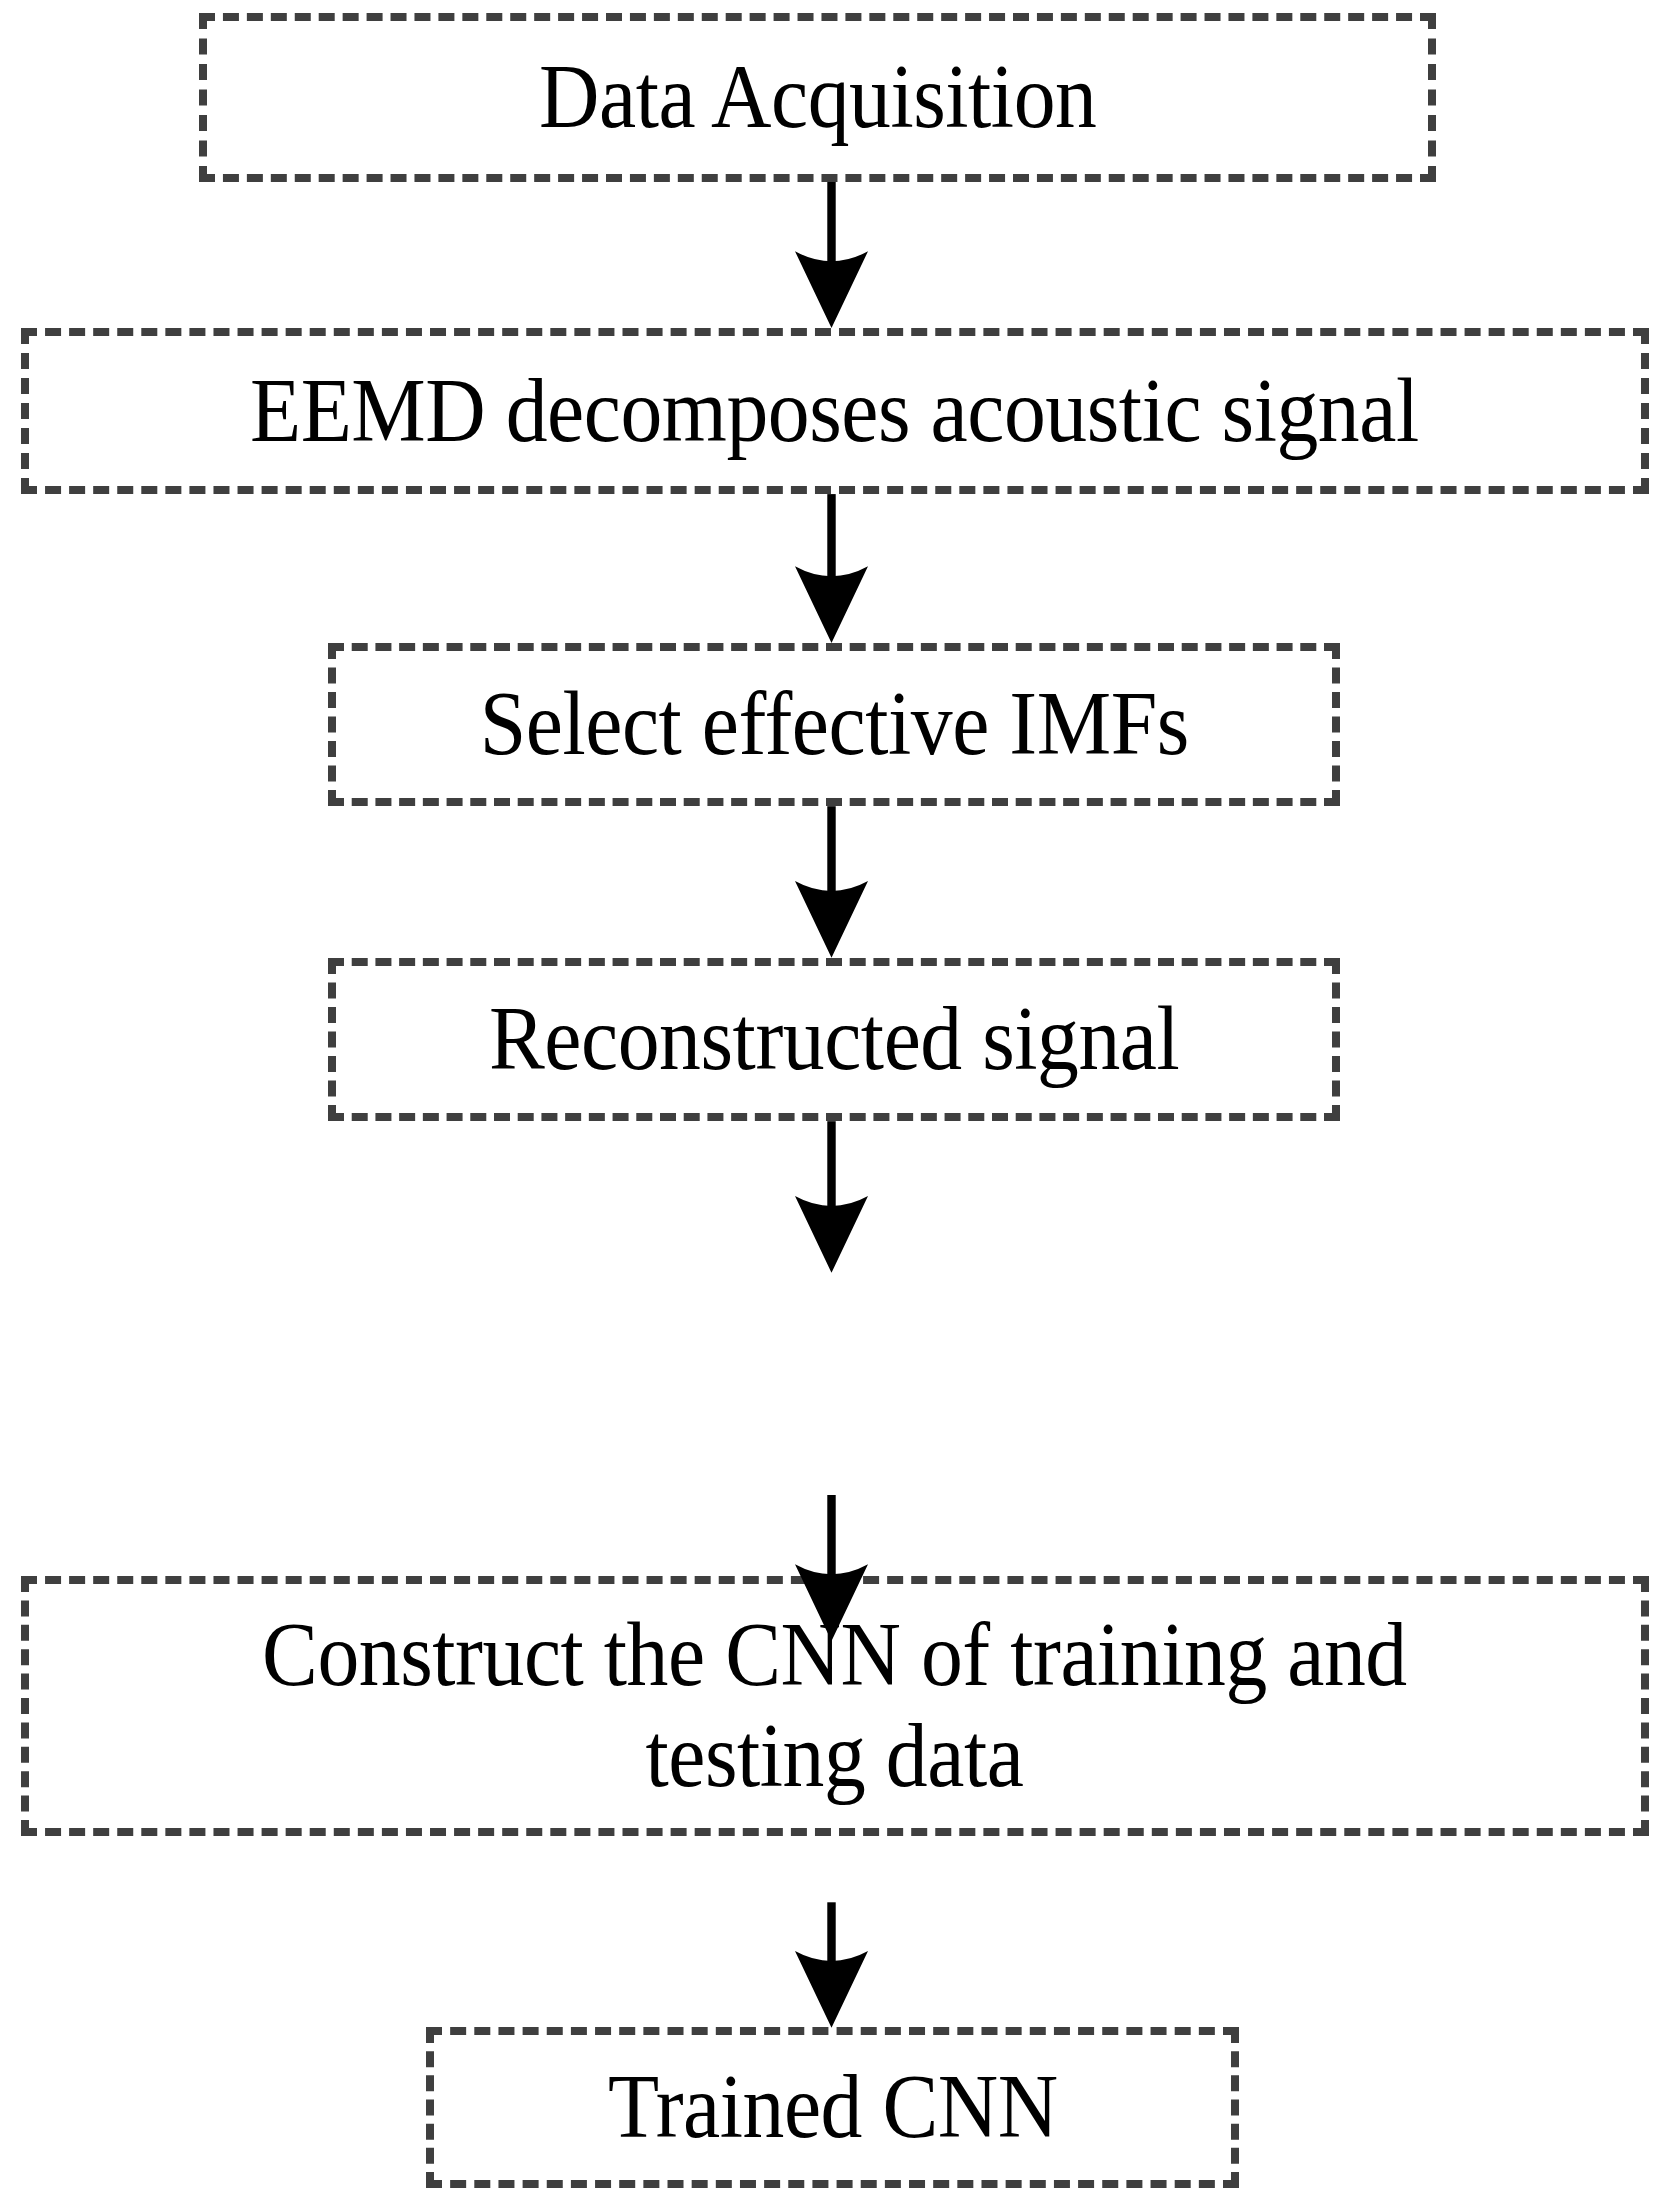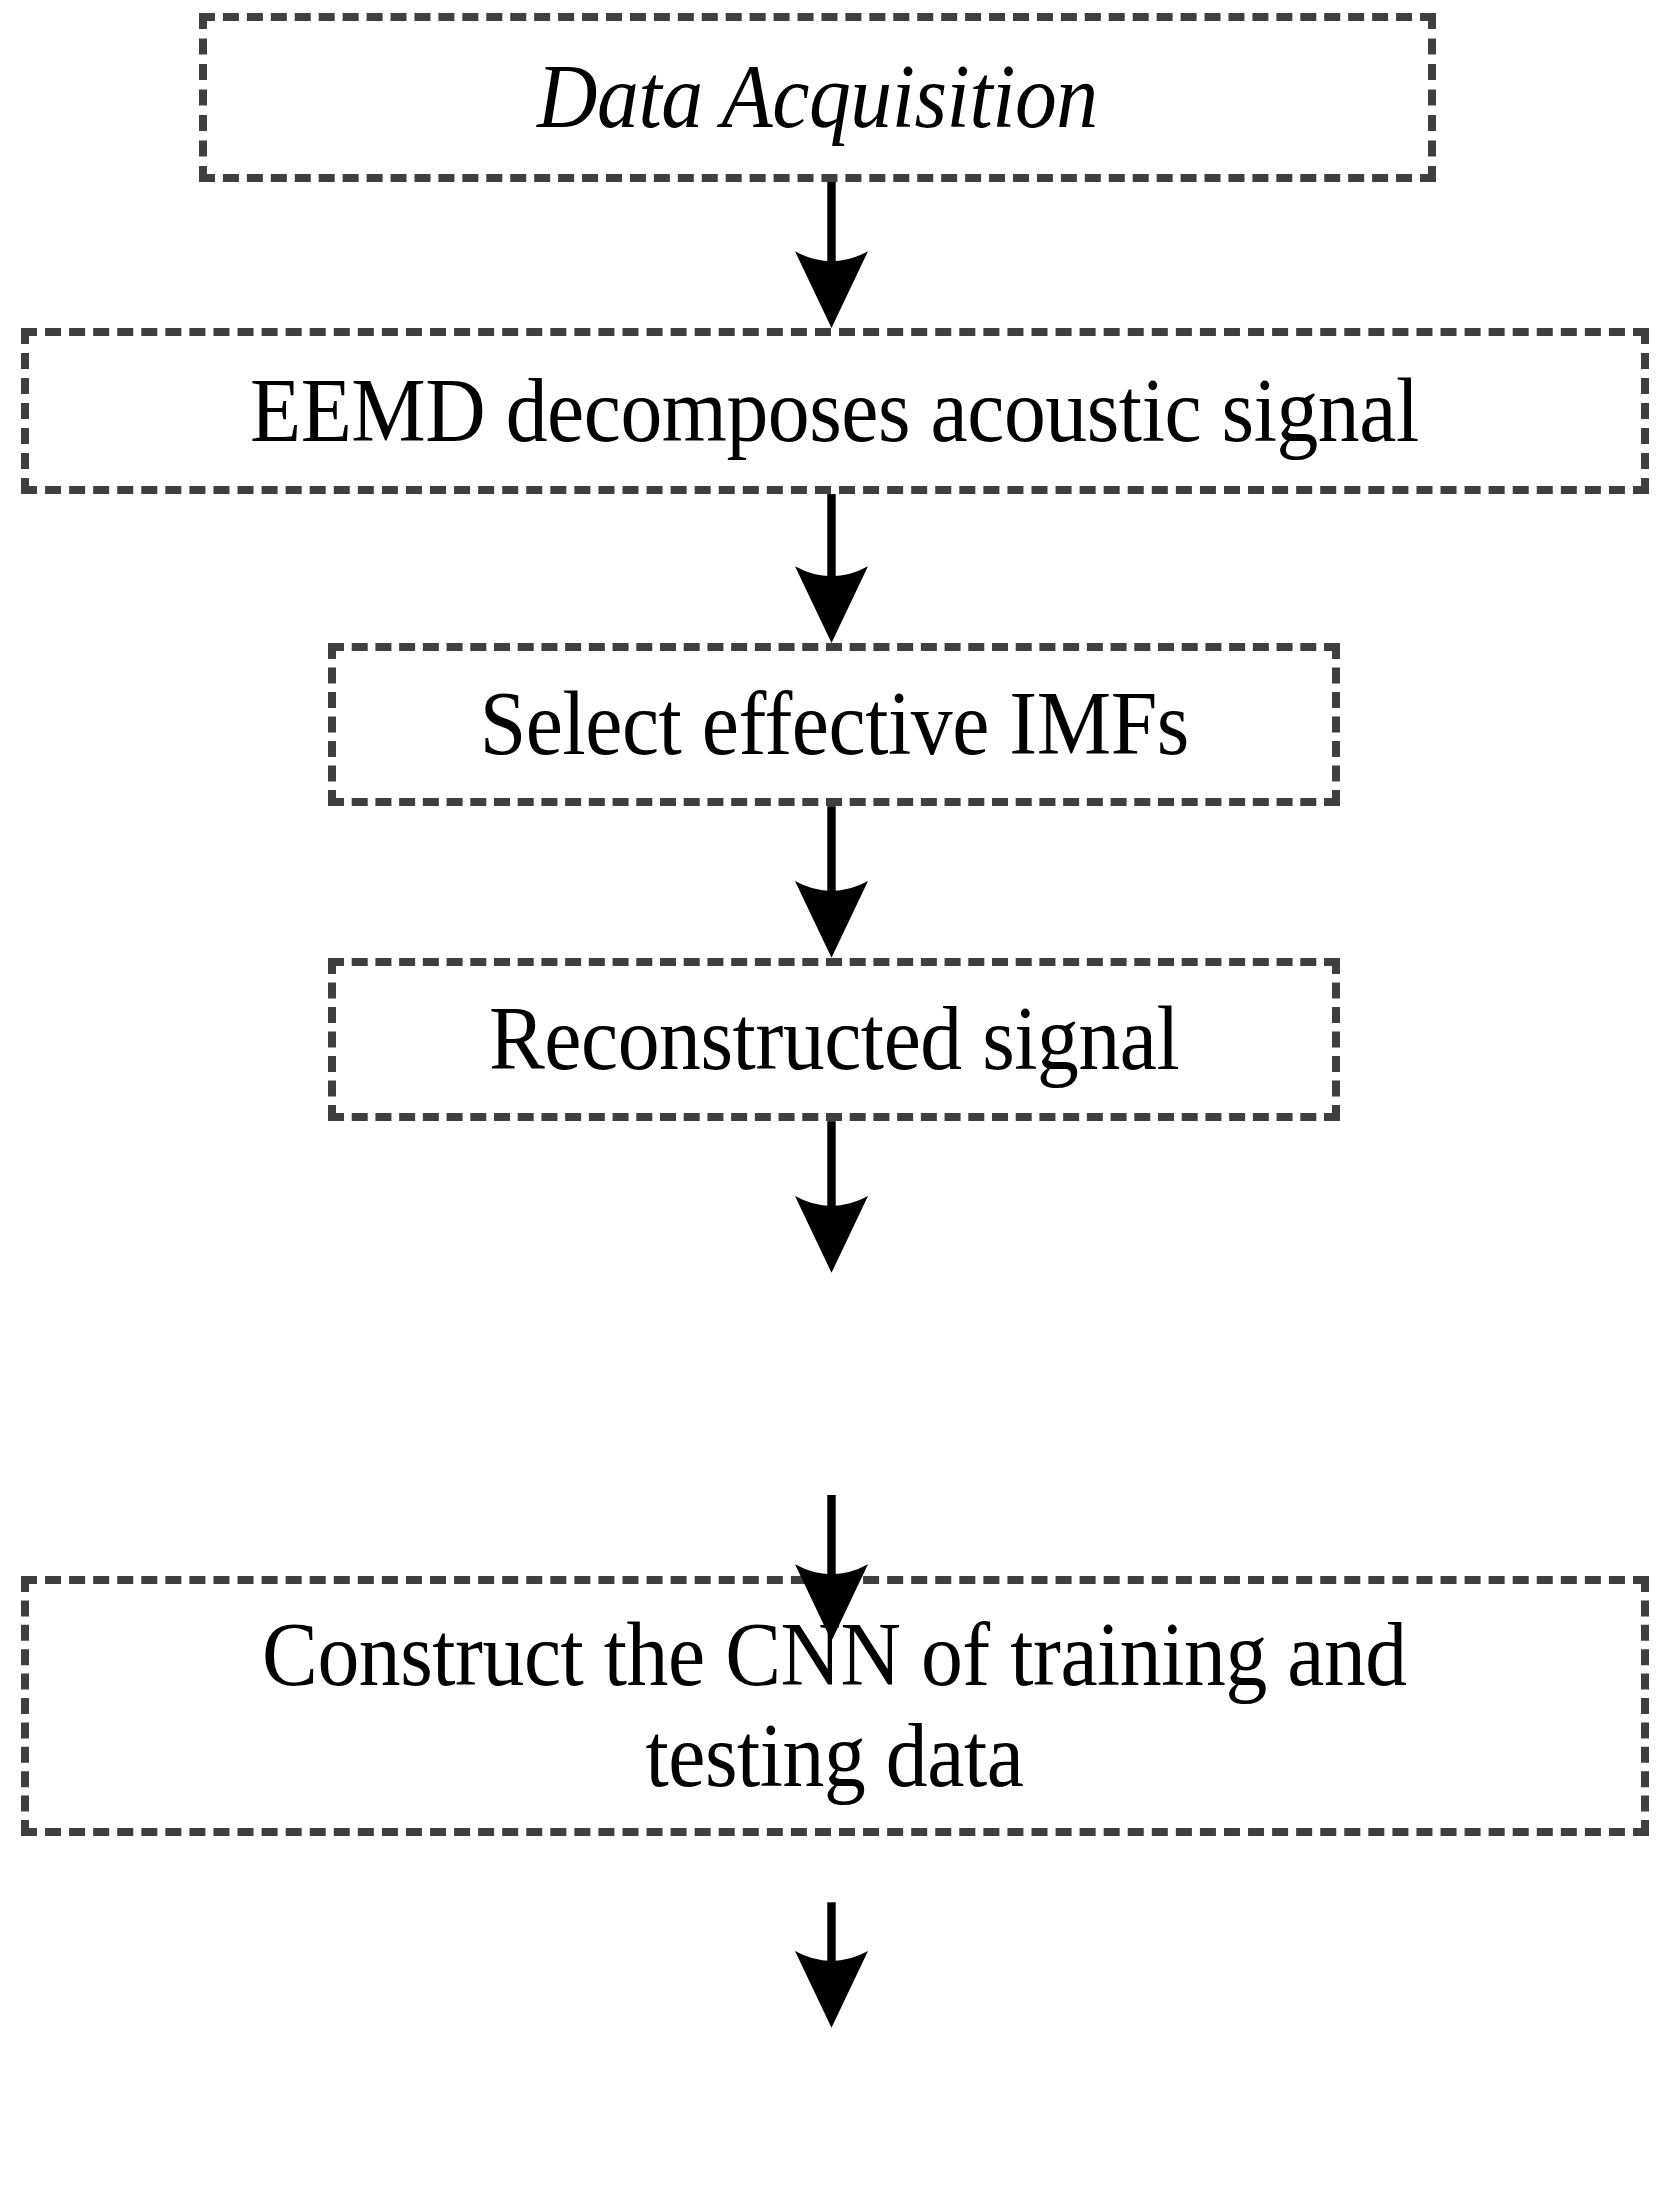--- a/index.html
+++ b/index.html
@@ -51,7 +51,7 @@
 
 <div id="flowchart">
 
-  <div class="node" style="left: 199px; top: 13px; width: 1237px; height: 169px; font-style: italic;">
+  <div class="node" style="left: 199px; top: 13px; width: 1237px; height: 169px;">
     <span class="node-label" style="font-size: 90px;">Data Acquisition</span>
   </div>
   <div class="node" style="left: 328px; top: 643px; width: 1012px; height: 163px;">

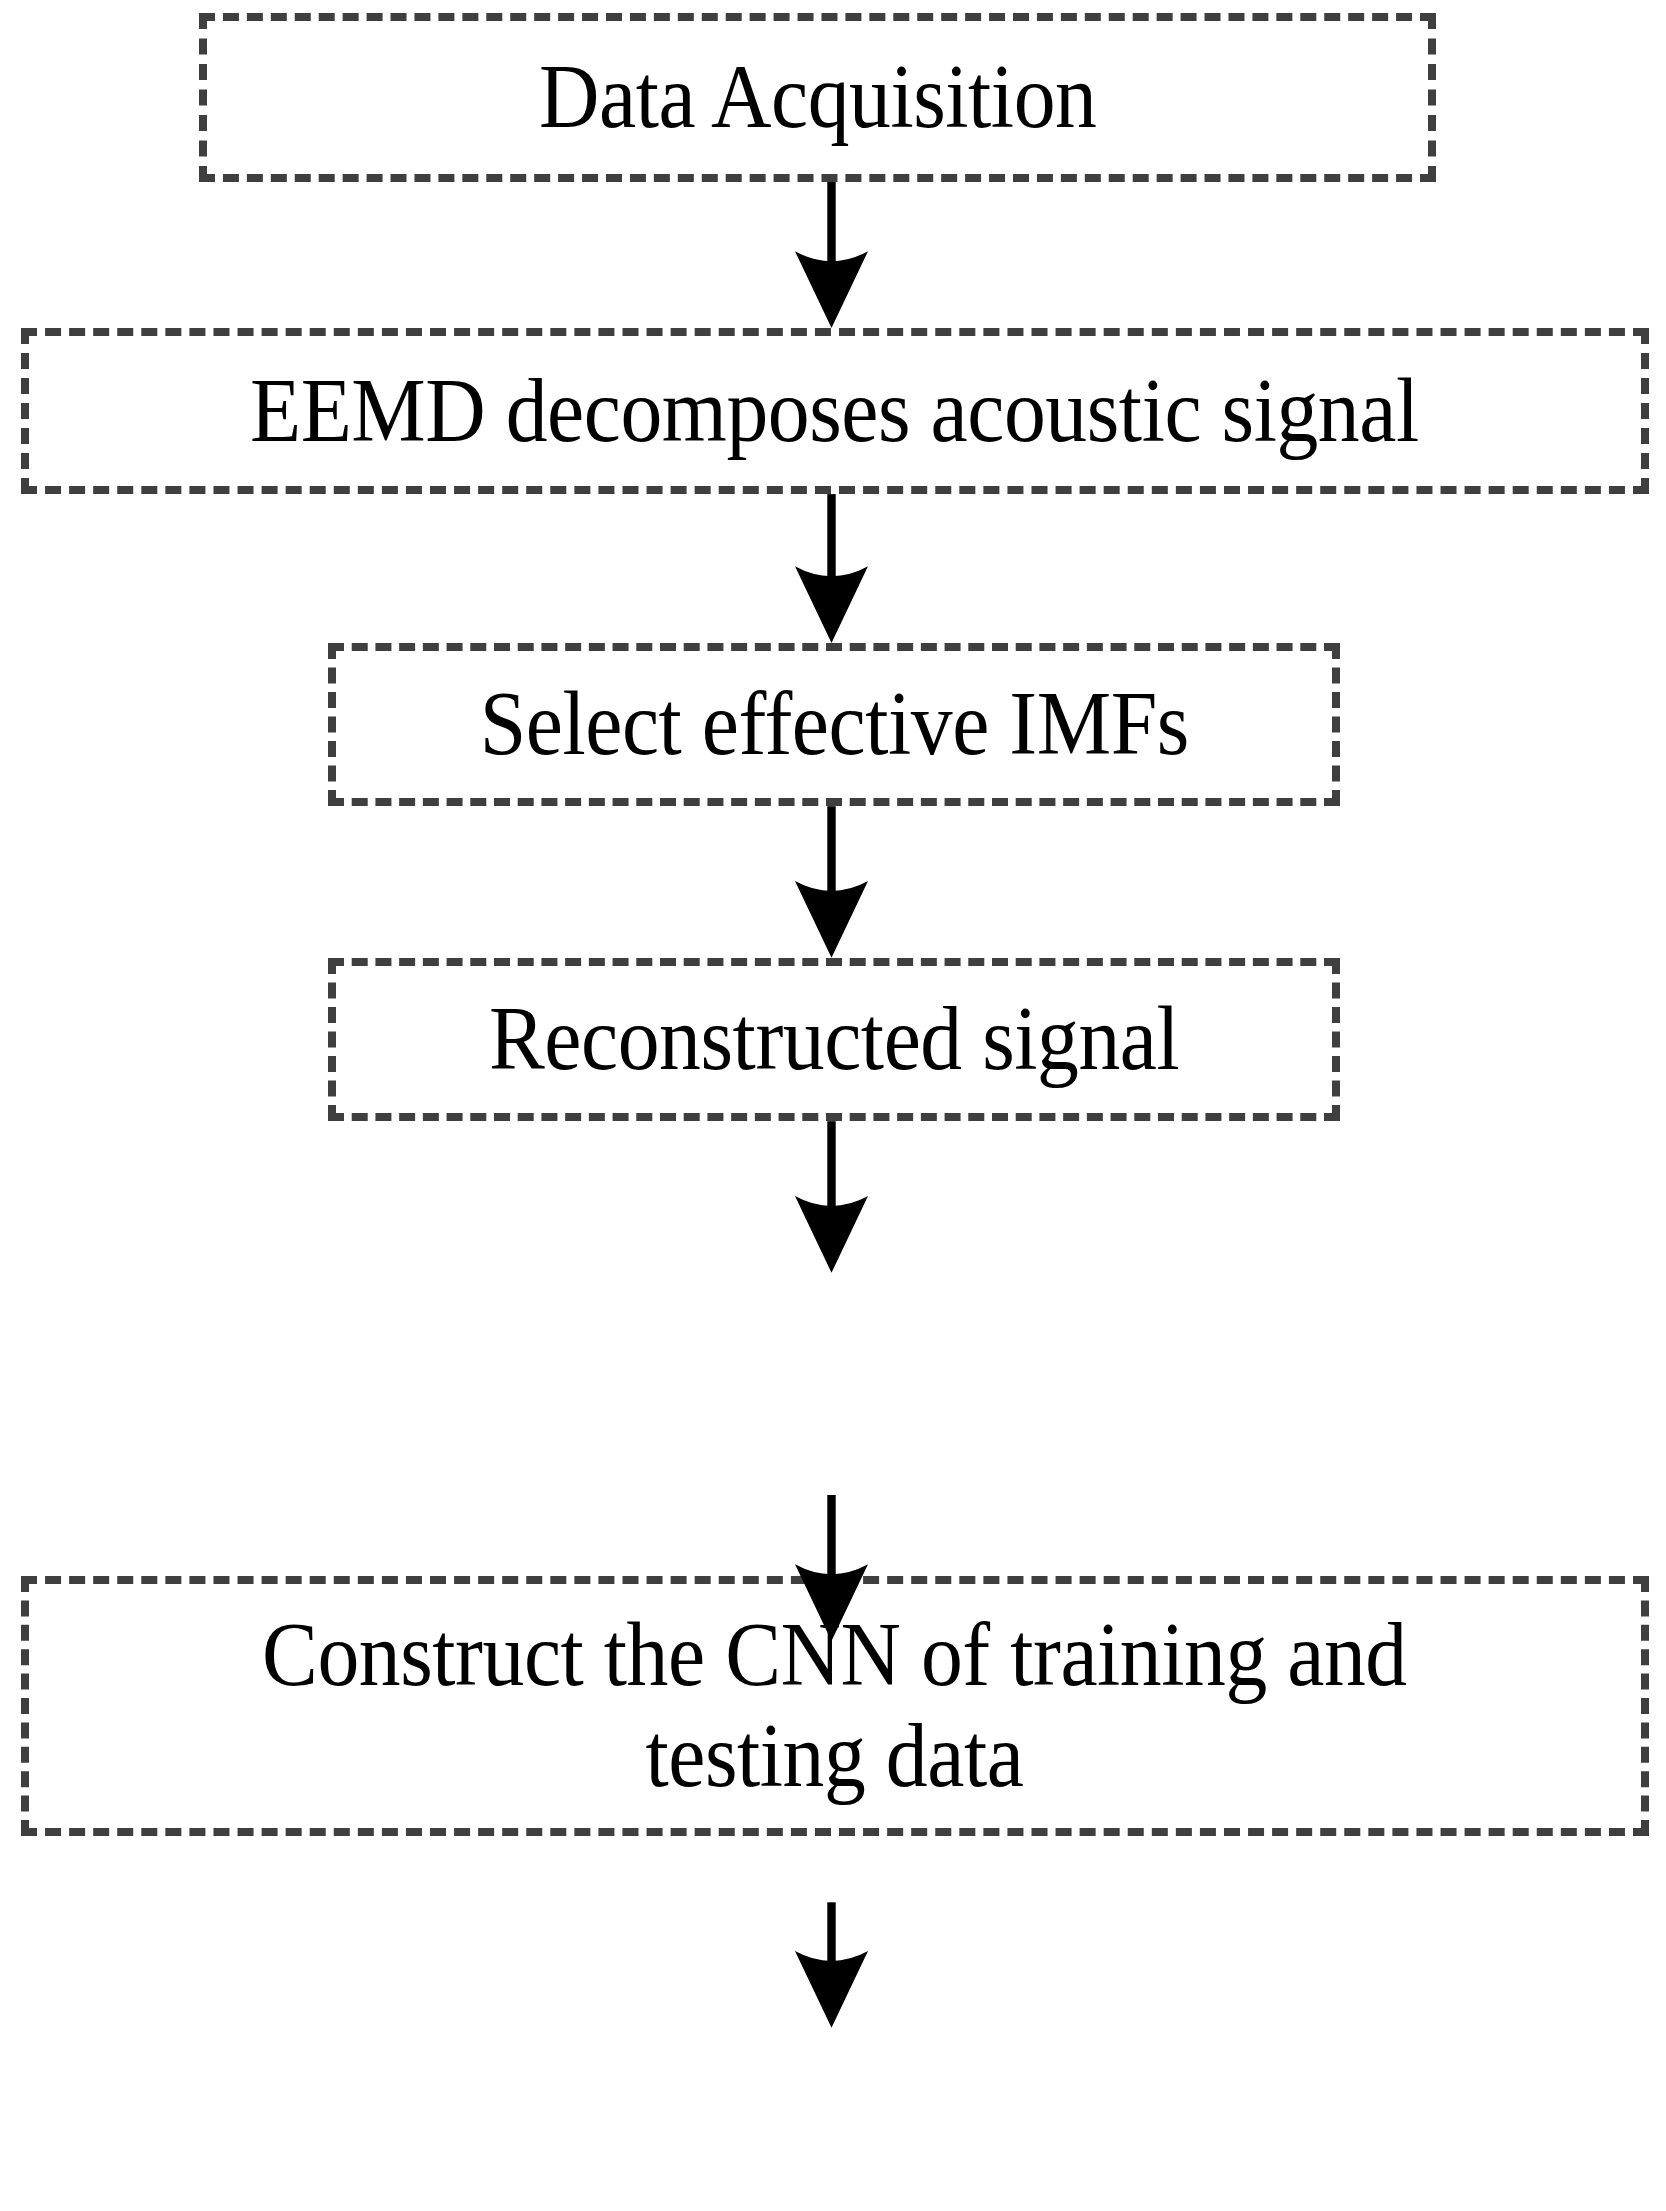--- a/index.html
+++ b/index.html
@@ -67,6 +67,9 @@
     <span class="node-label" style="font-size: 90px;">Construct the CNN of training and
 testing data</span>
   </div>
+  <div class="node" style="left: 426px; top: 2027px; width: 813px; height: 161px;">
+    <span class="node-label" style="font-size: 90px;">Trained CNN</span>
+  </div>
 
   <div id="edges-layer">
       <div class="edge" style="left: 795px; top: 182px; width: 73px; height: 146px;">

